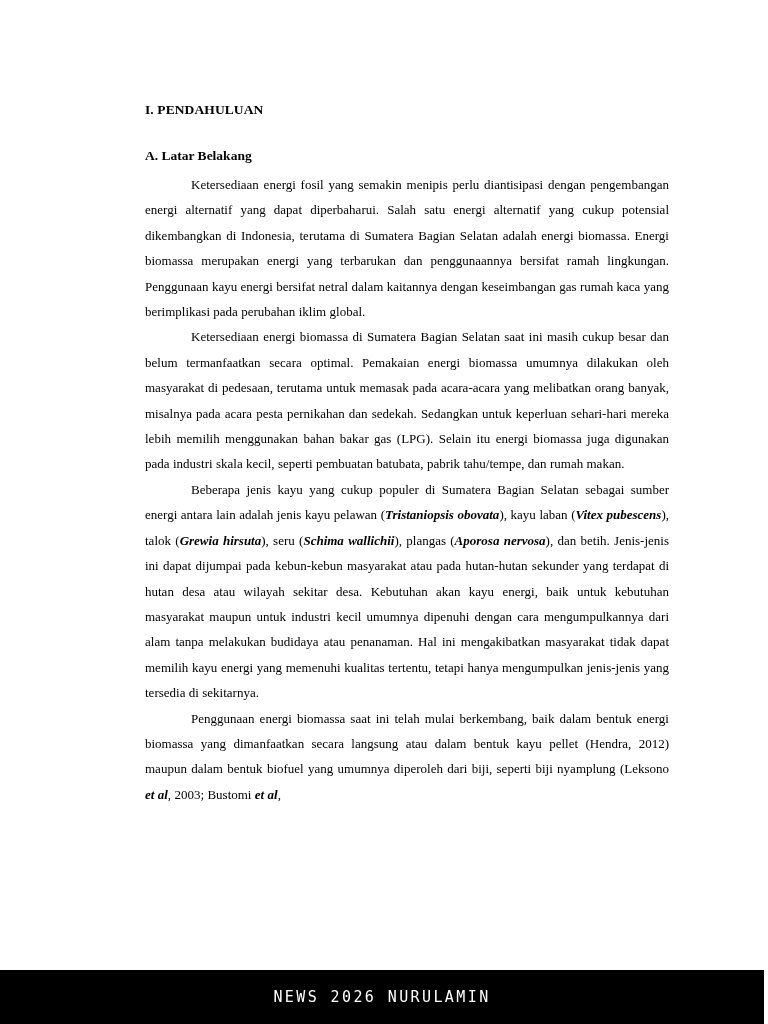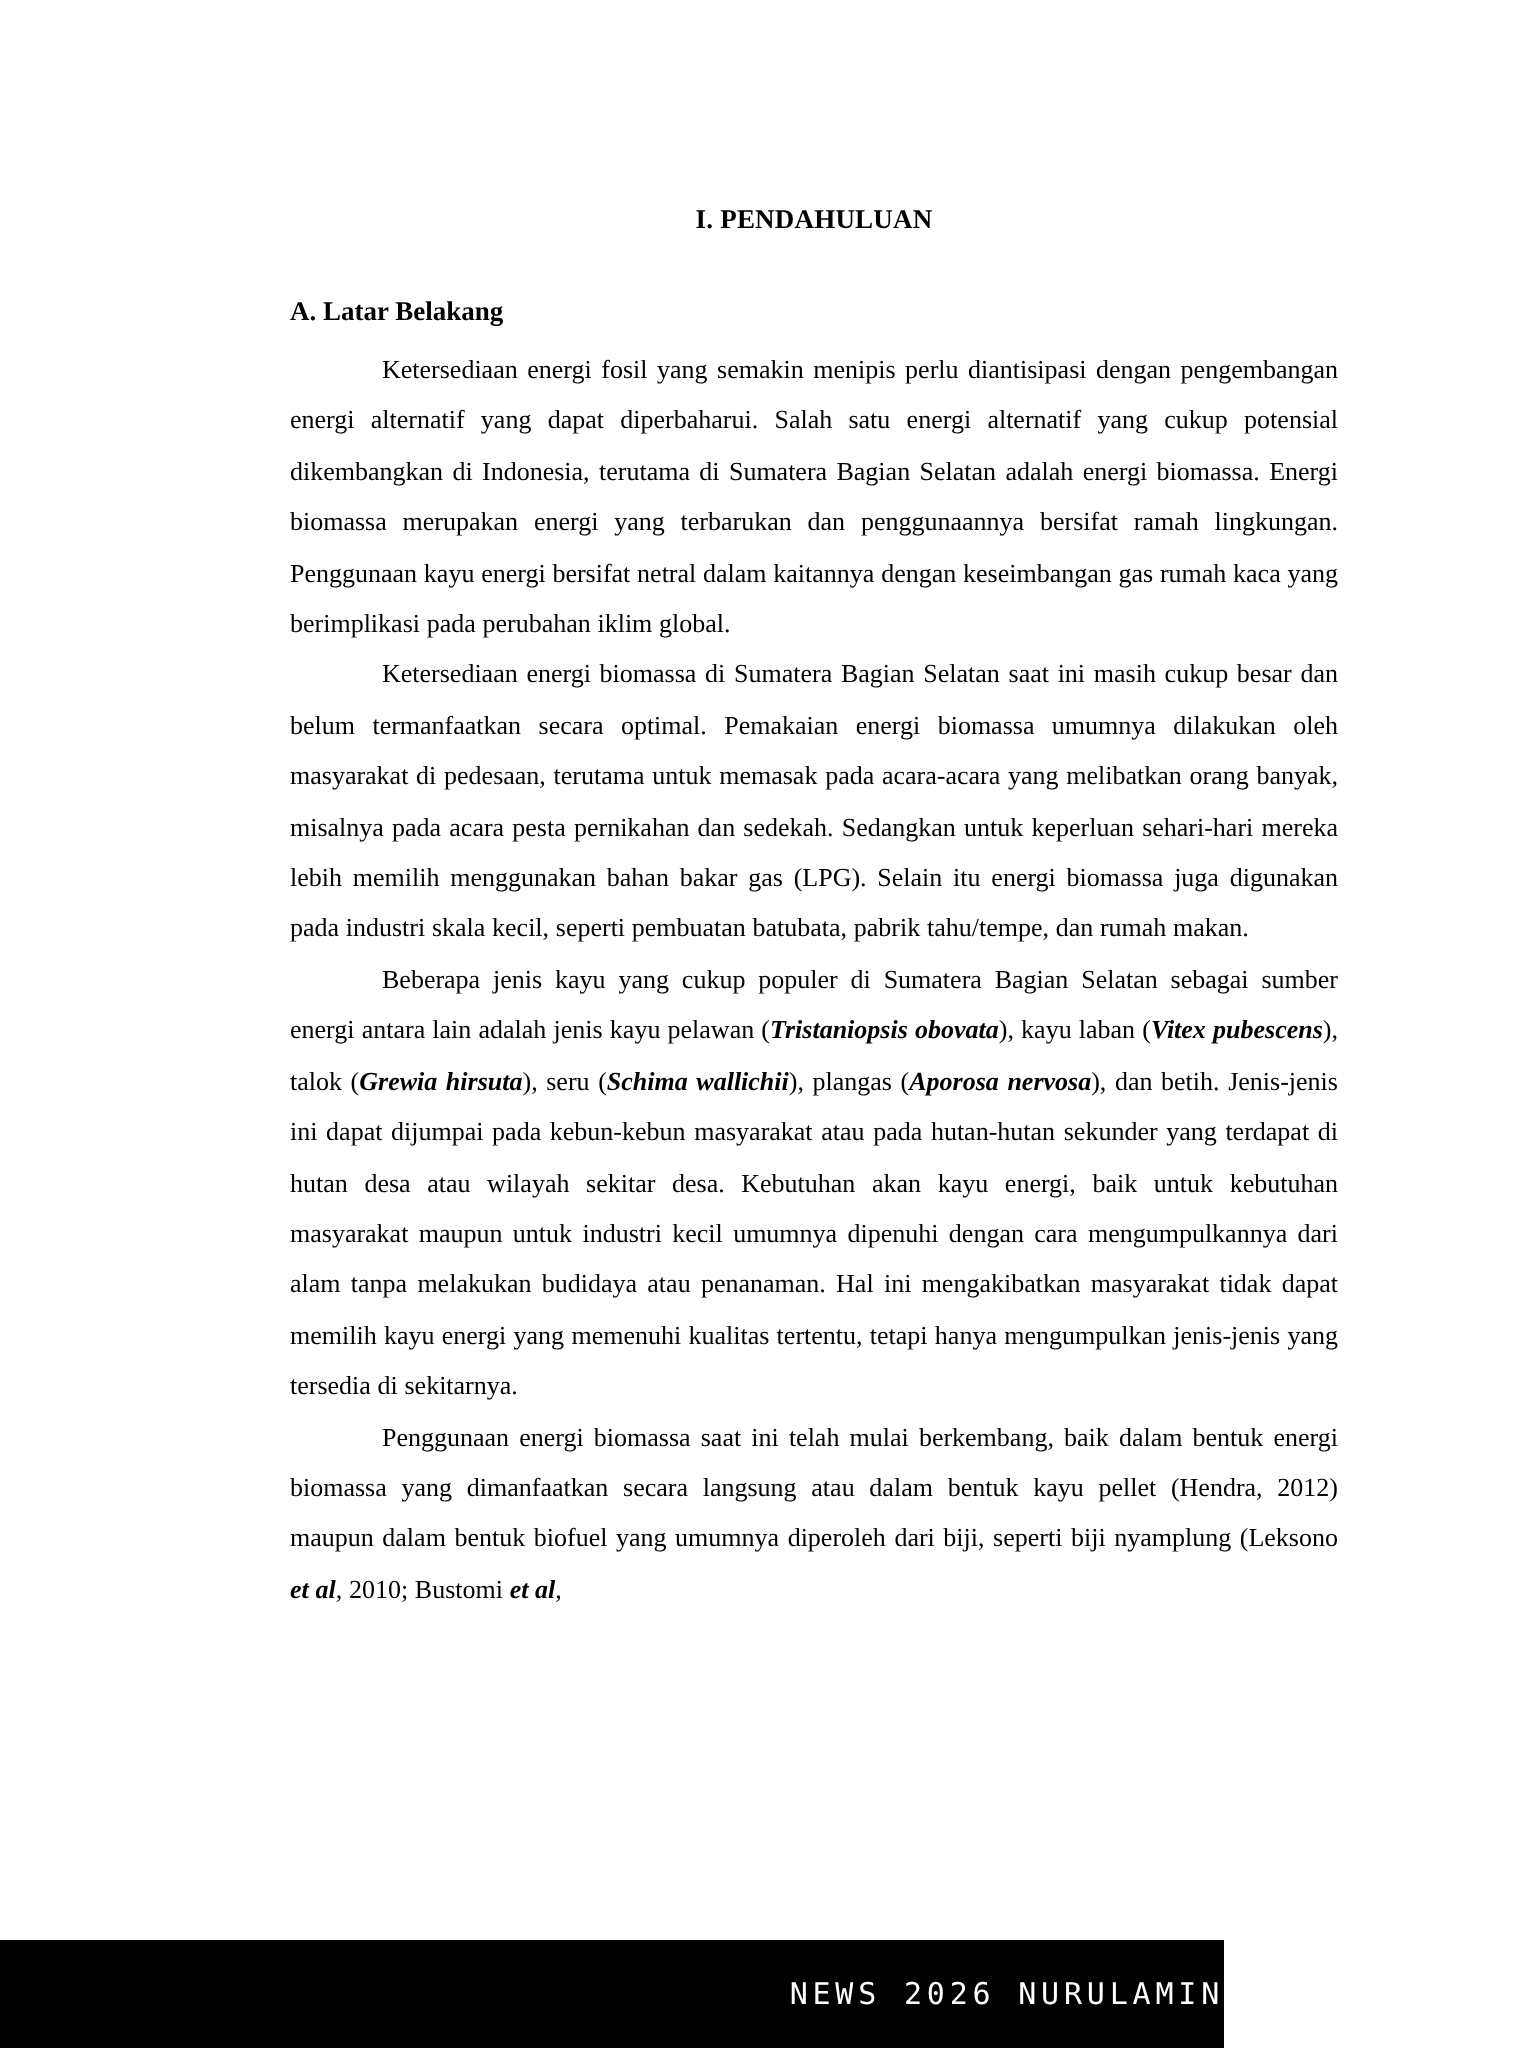--- a/index.html
+++ b/index.html
@@ -35,7 +35,7 @@
   }
 
   .chapter-title {
-    text-align: center;
+    text-align: left;
     font-weight: bold;
     font-size: 13.5px;
     letter-spacing: 0.1px;

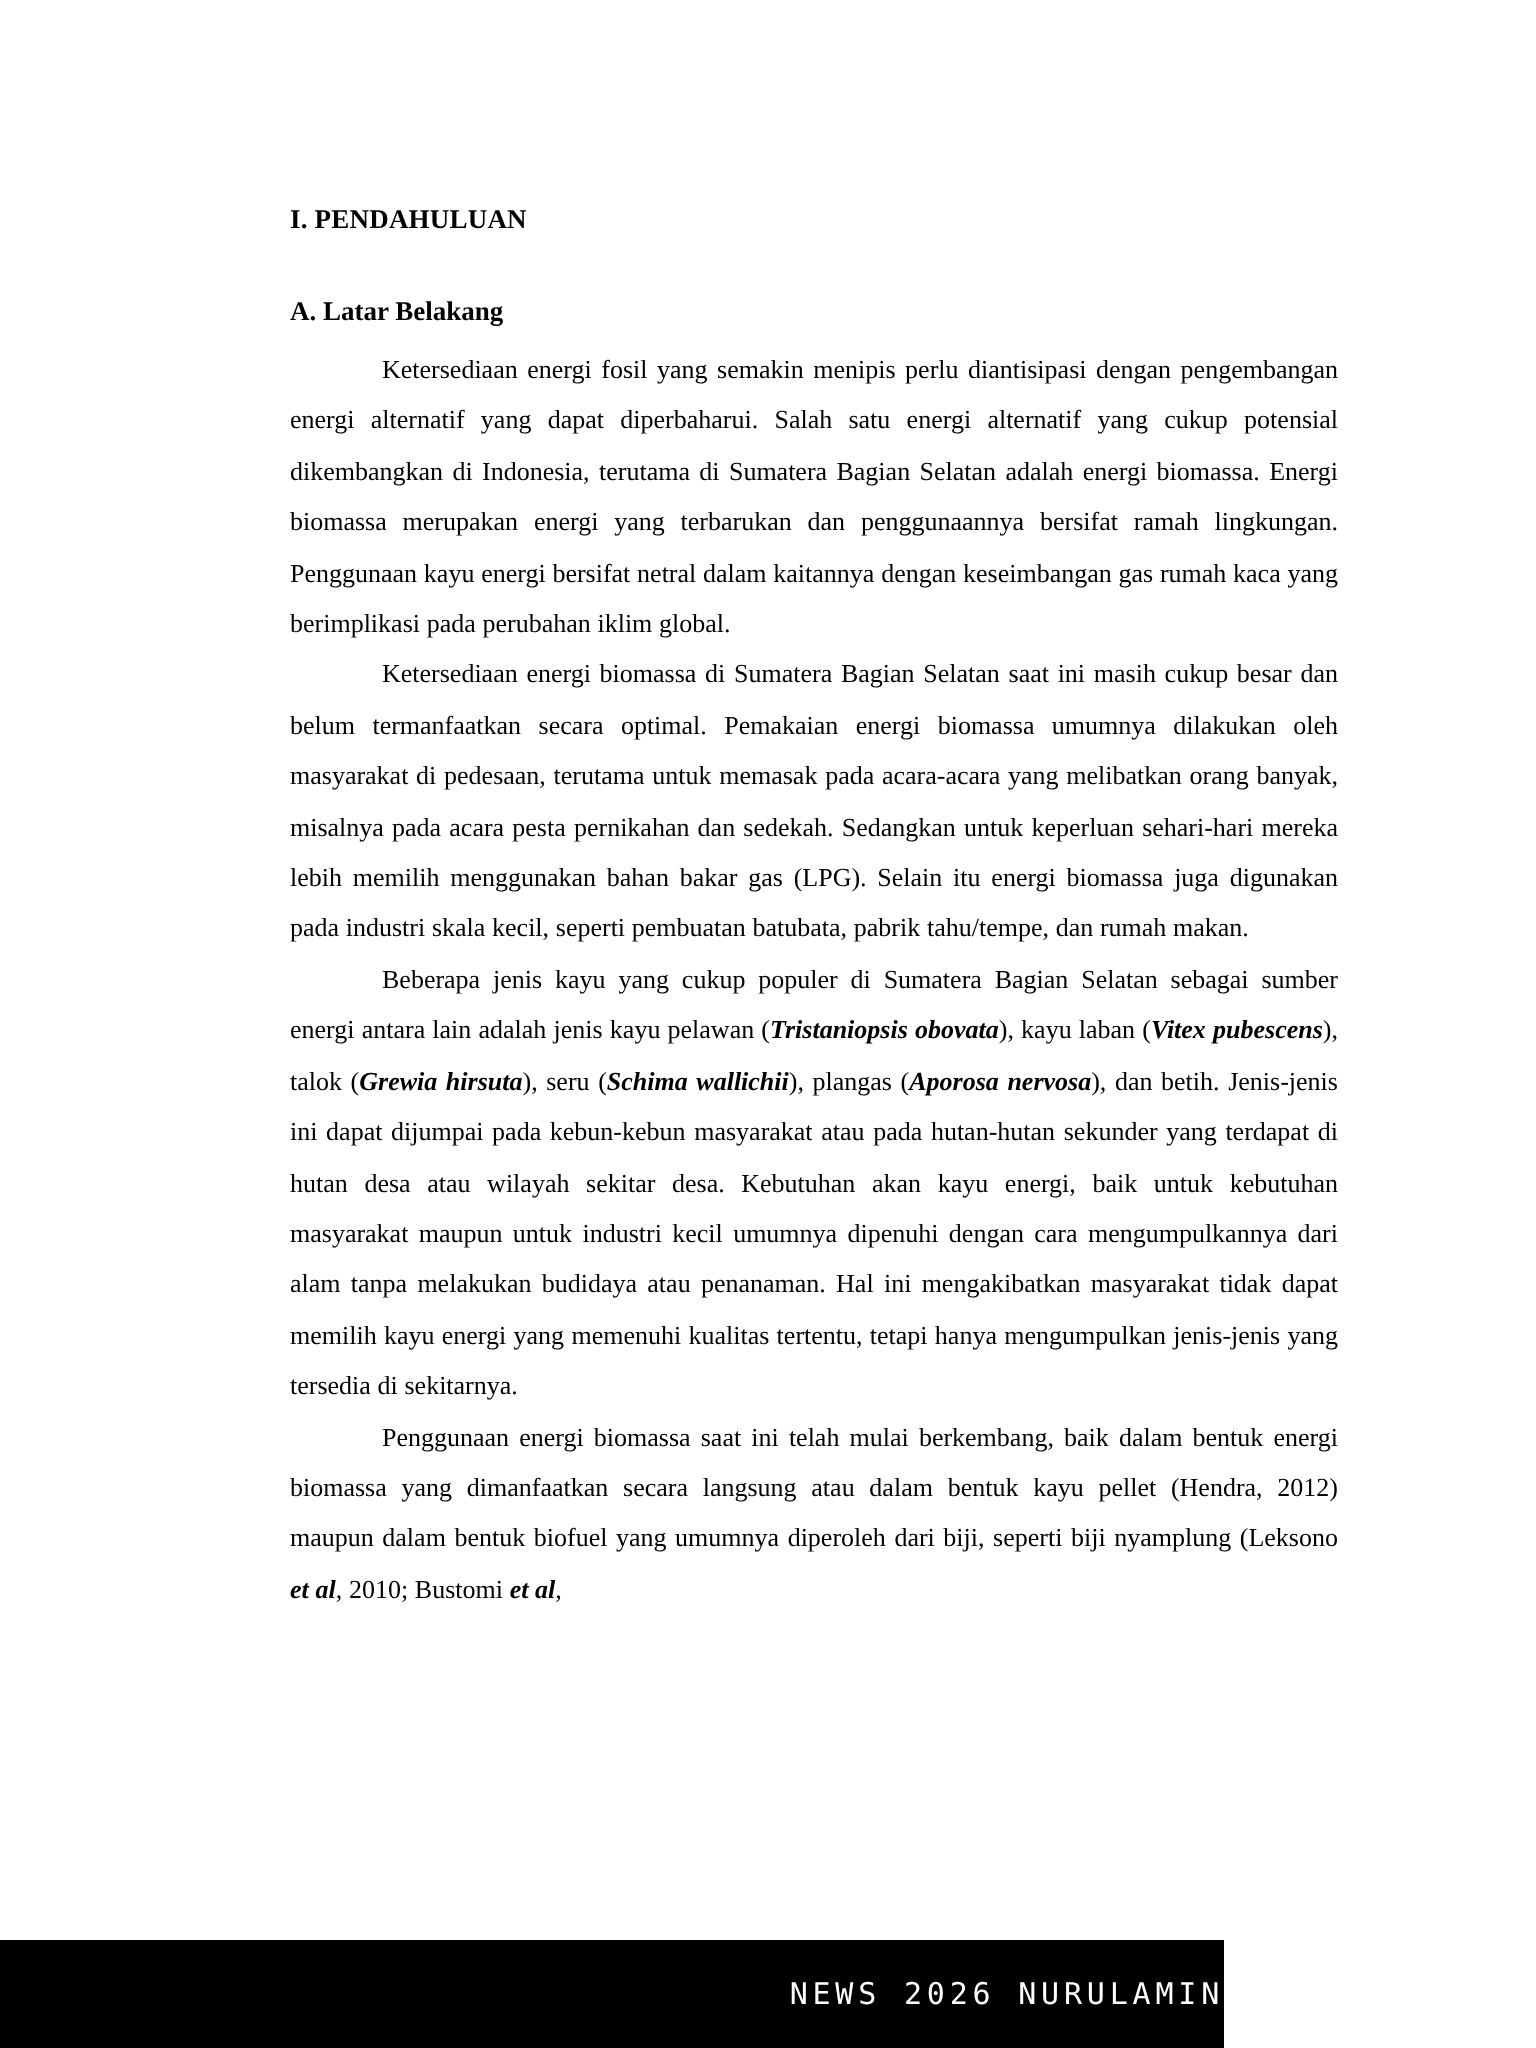--- a/index.html
+++ b/index.html
@@ -113,7 +113,7 @@
 
     <p class="body-par" id="par-3"><span>Beberapa jenis kayu yang cukup populer di Sumatera Bagian Selatan sebagai sumber energi antara lain adalah jenis kayu pelawan (</span><i>Tristaniopsis obovata</i><span>), kayu laban (</span><i>Vitex pubescens</i><span>), talok (</span><i>Grewia hirsuta</i><span>), seru (</span><i>Schima wallichii</i><span>), plangas (</span><i>Aporosa nervosa</i><span>), dan betih. Jenis-jenis ini dapat dijumpai pada kebun-kebun masyarakat atau pada hutan-hutan sekunder yang terdapat di hutan desa atau wilayah sekitar desa. Kebutuhan akan kayu energi, baik untuk kebutuhan masyarakat maupun untuk industri kecil umumnya dipenuhi dengan cara mengumpulkannya dari alam tanpa melakukan budidaya atau penanaman. Hal ini mengakibatkan masyarakat tidak dapat memilih kayu energi yang memenuhi kualitas tertentu, tetapi hanya mengumpulkan jenis-jenis yang tersedia di sekitarnya.</span></p>
 
-    <p class="body-par clipped" id="par-4"><span>Penggunaan energi biomassa saat ini telah mulai berkembang, baik dalam bentuk energi biomassa yang dimanfaatkan secara langsung atau dalam bentuk kayu pellet (Hendra, 2012) maupun dalam bentuk biofuel yang umumnya diperoleh dari biji, seperti biji nyamplung (Leksono </span><i>et al</i><span>, 2010; Bustomi </span><i>et al</i><span>,</span></p>
+    <p class="body-par clipped" id="par-4"><span>Penggunaan energi biomassa saat ini telah mulai berkembang, baik dalam bentuk energi biomassa yang dimanfaatkan secara langsung atau dalam bentuk kayu pellet (Hendra, 2012) maupun dalam bentuk biofuel yang umumnya diperoleh dari biji, seperti biji nyamplung (Leksono </span><i>et al</i><span>, 2003; Bustomi </span><i>et al</i><span>,</span></p>
 
   </div>
 </div>

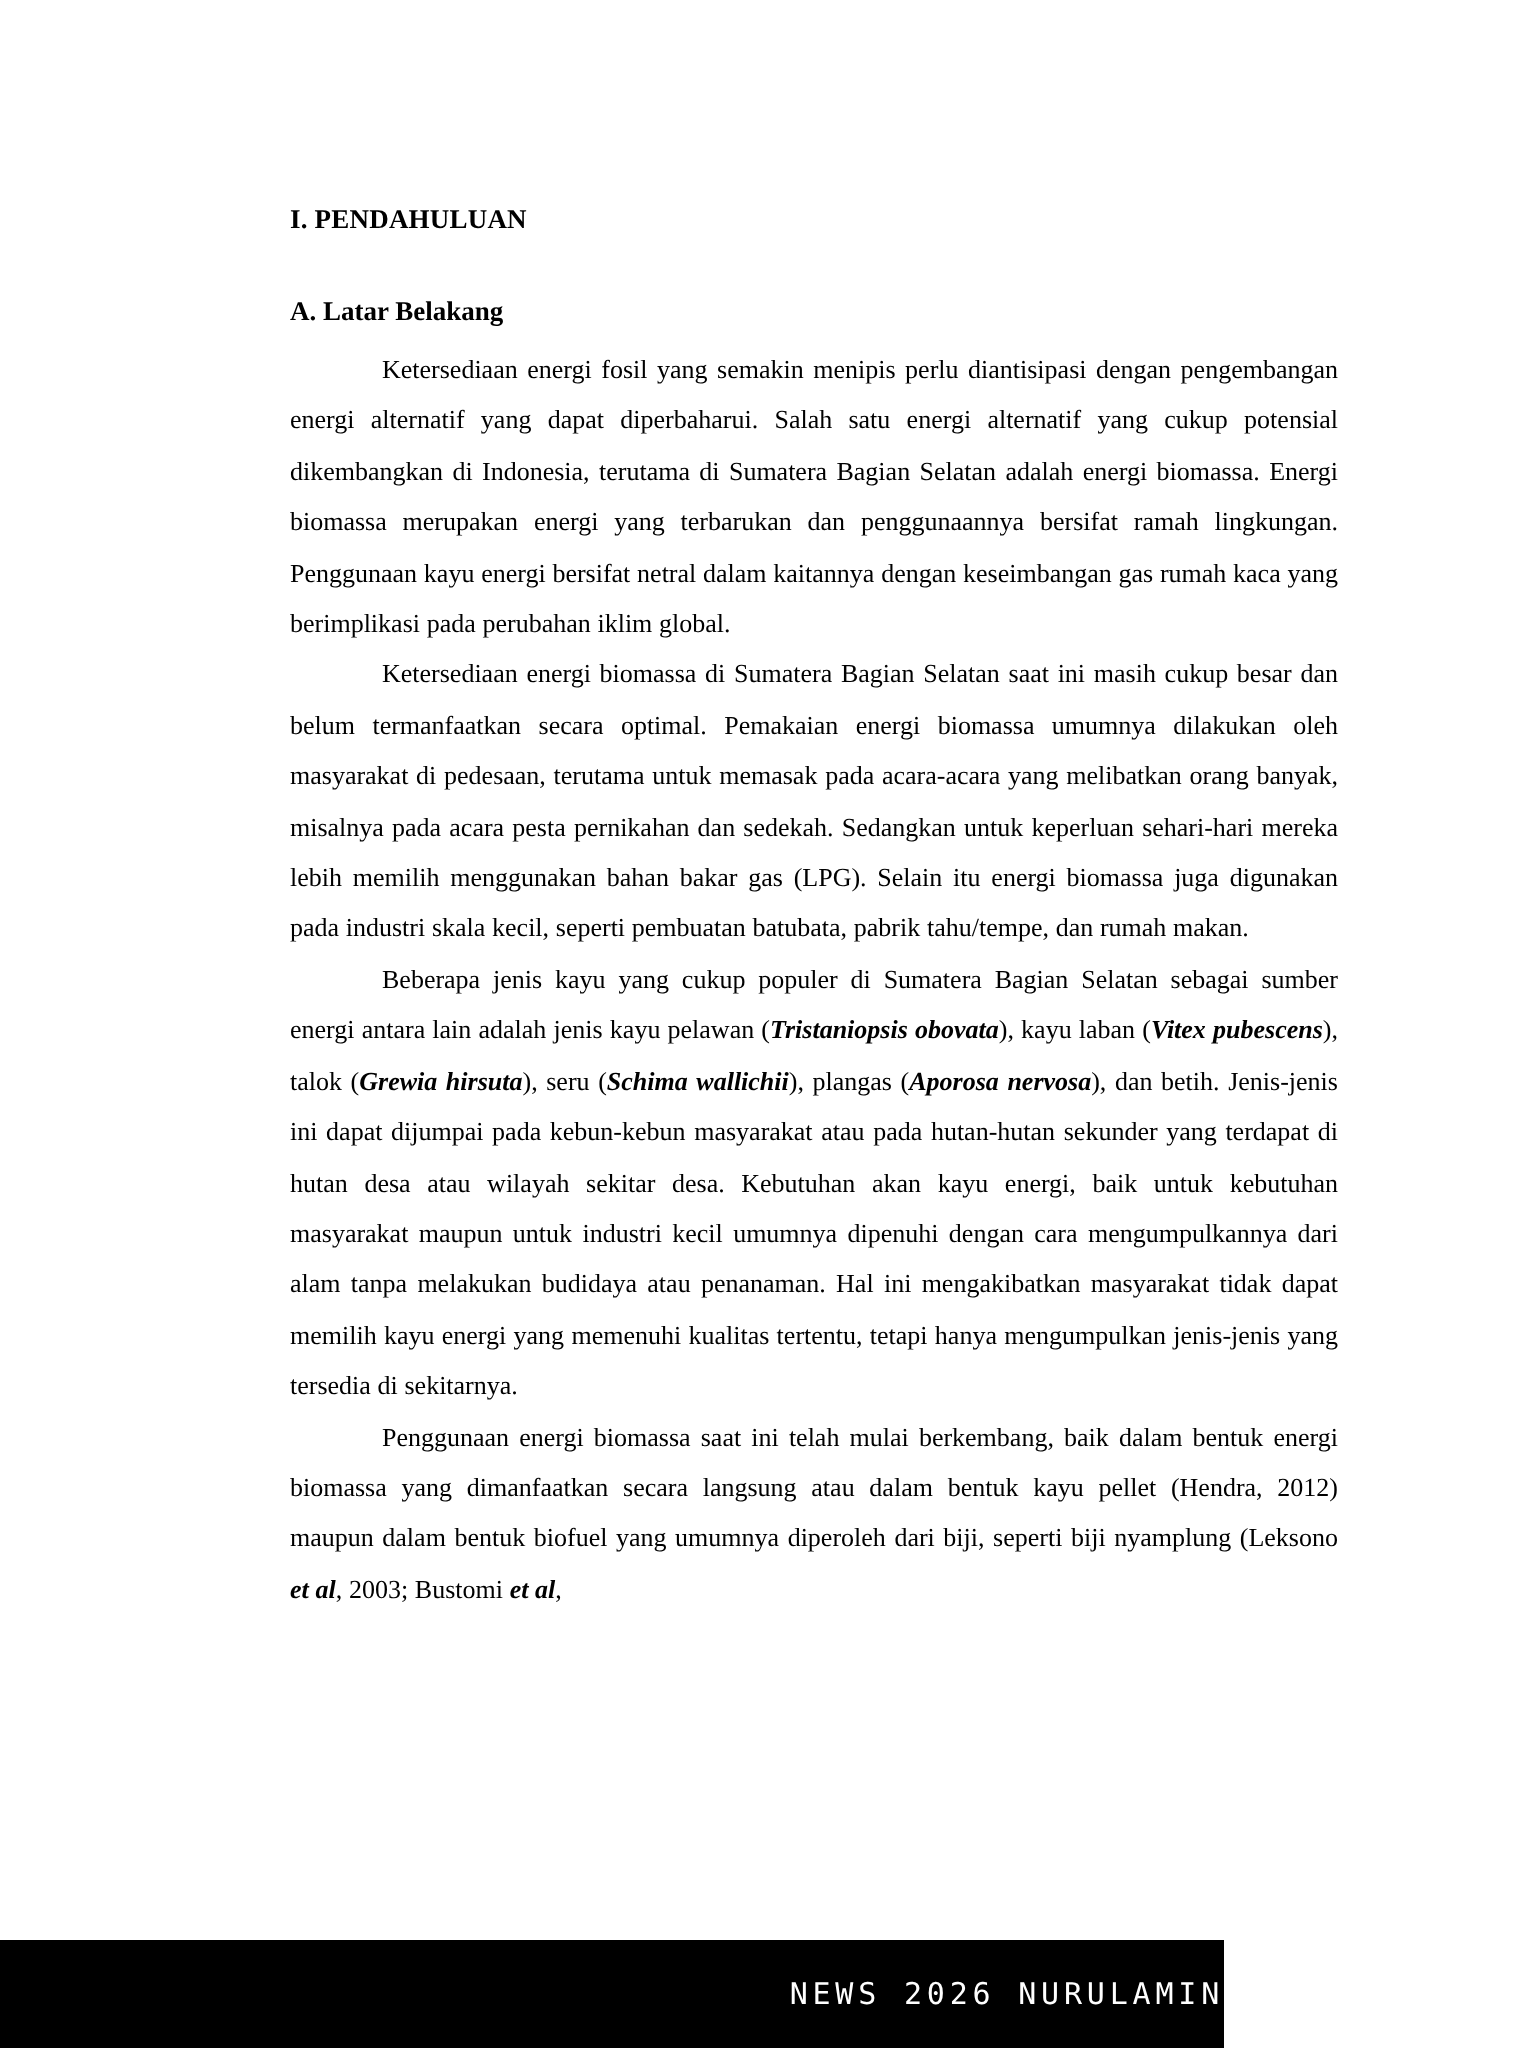--- a/index.html
+++ b/index.html
@@ -80,12 +80,12 @@
     position: absolute;
     left: 0;
     top: 970px;
-    width: 612px;
+    width: 764px;
     height: 54px;
     background: #000000;
     display: flex;
     align-items: center;
-    justify-content: flex-end;
+    justify-content: center;
   }
 
   #footer-bar .footer-text {

